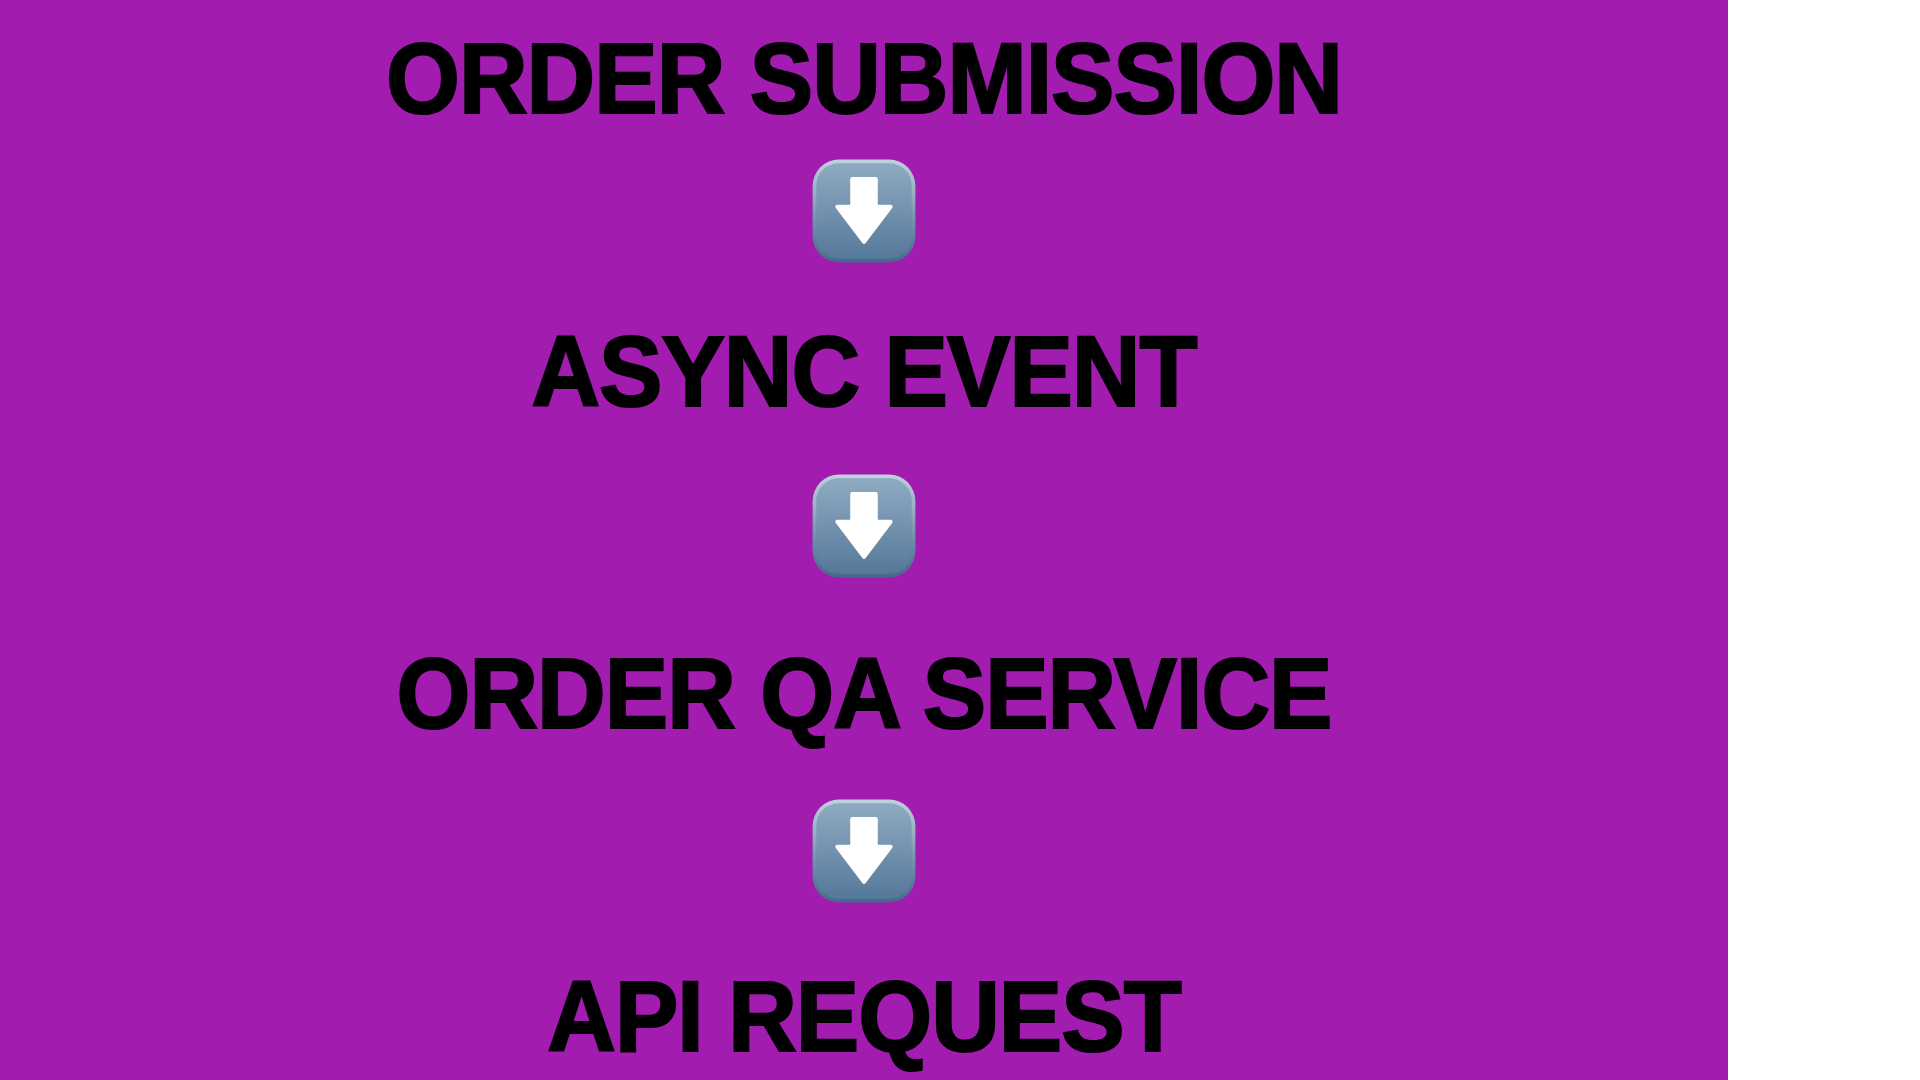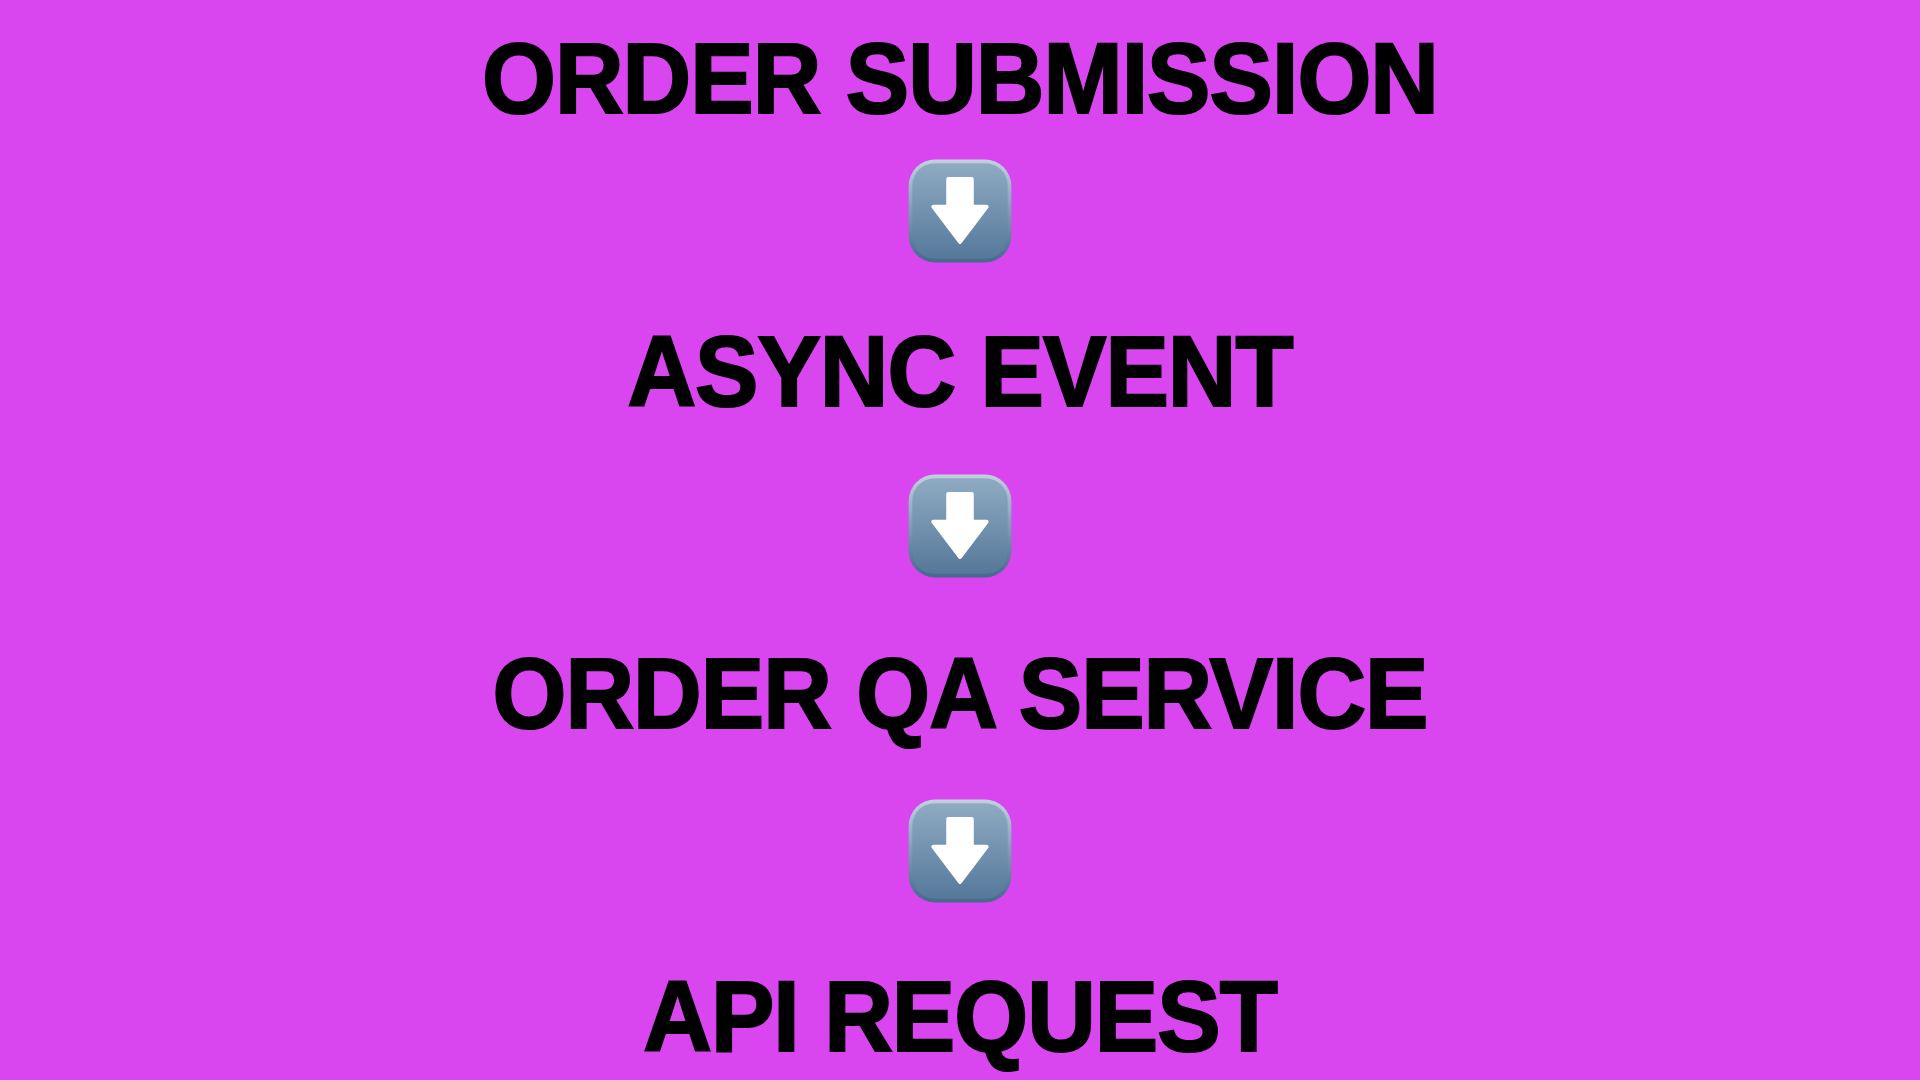--- a/index.html
+++ b/index.html
@@ -12,9 +12,9 @@
   }
   .canvas {
     position: relative;
-    width: 1920px;
+    width: 1728px;
     height: 1080px;
-    background: #d946ef;
+    background: #a21caf;
   }
   .flow-step {
     position: absolute;

